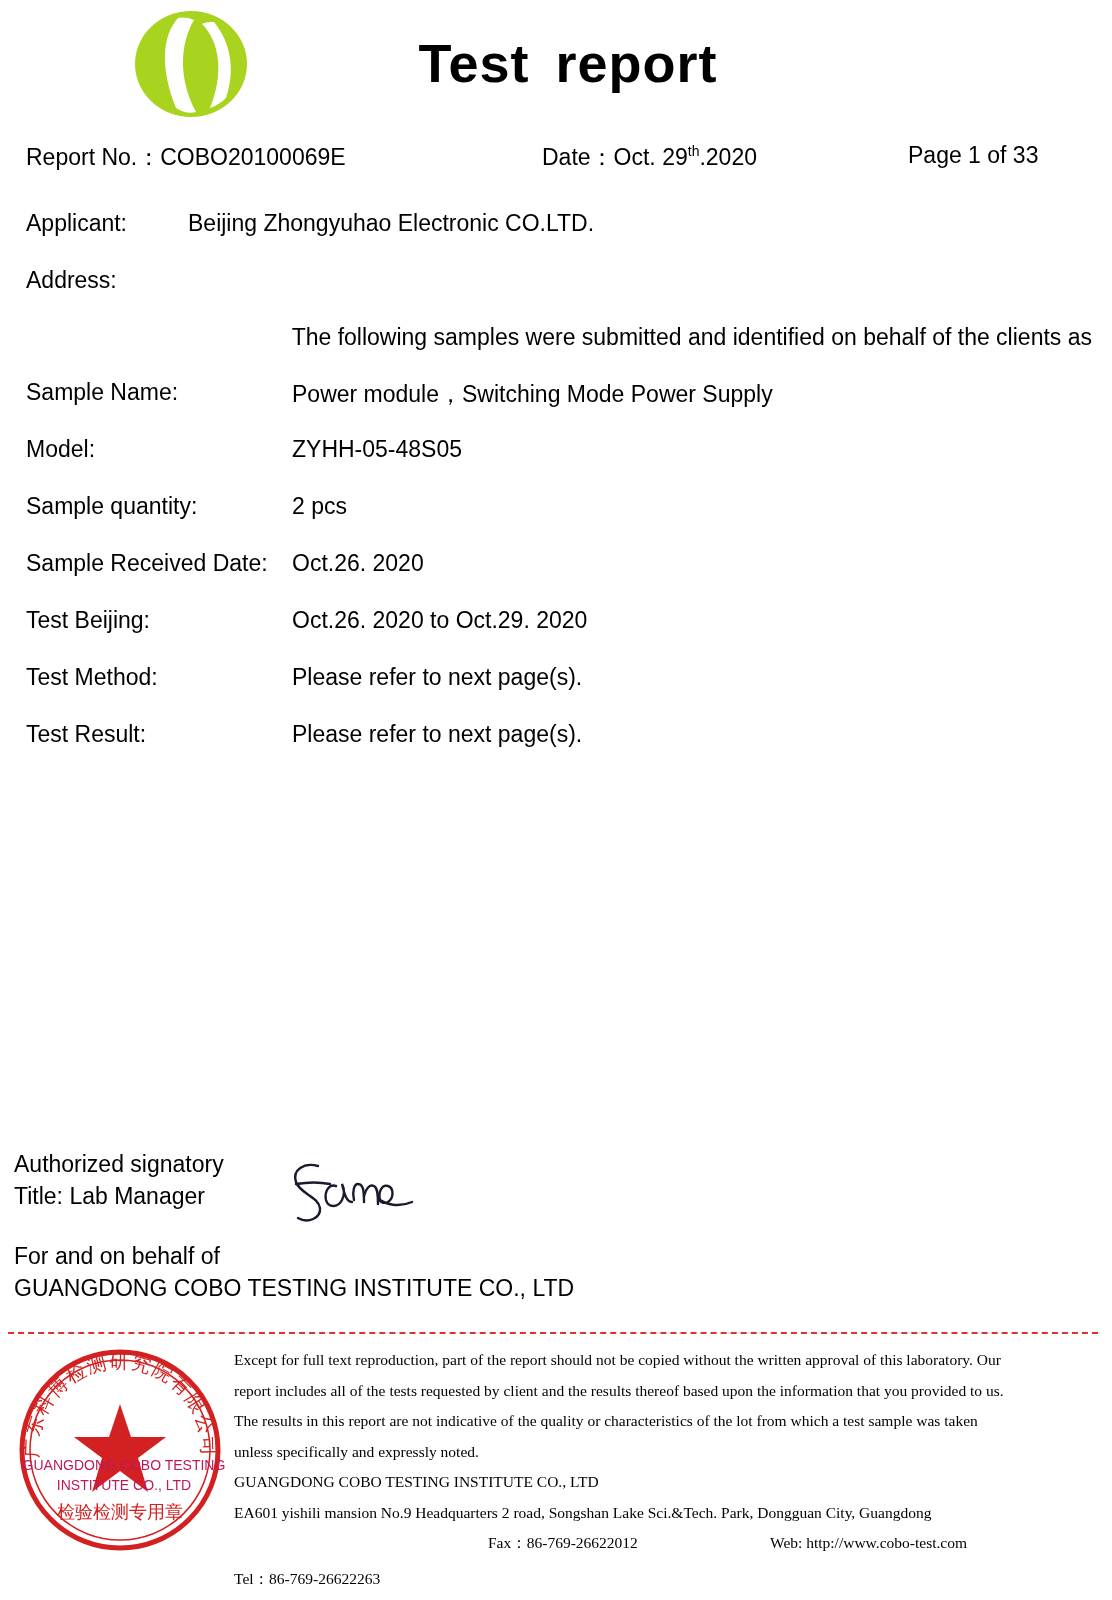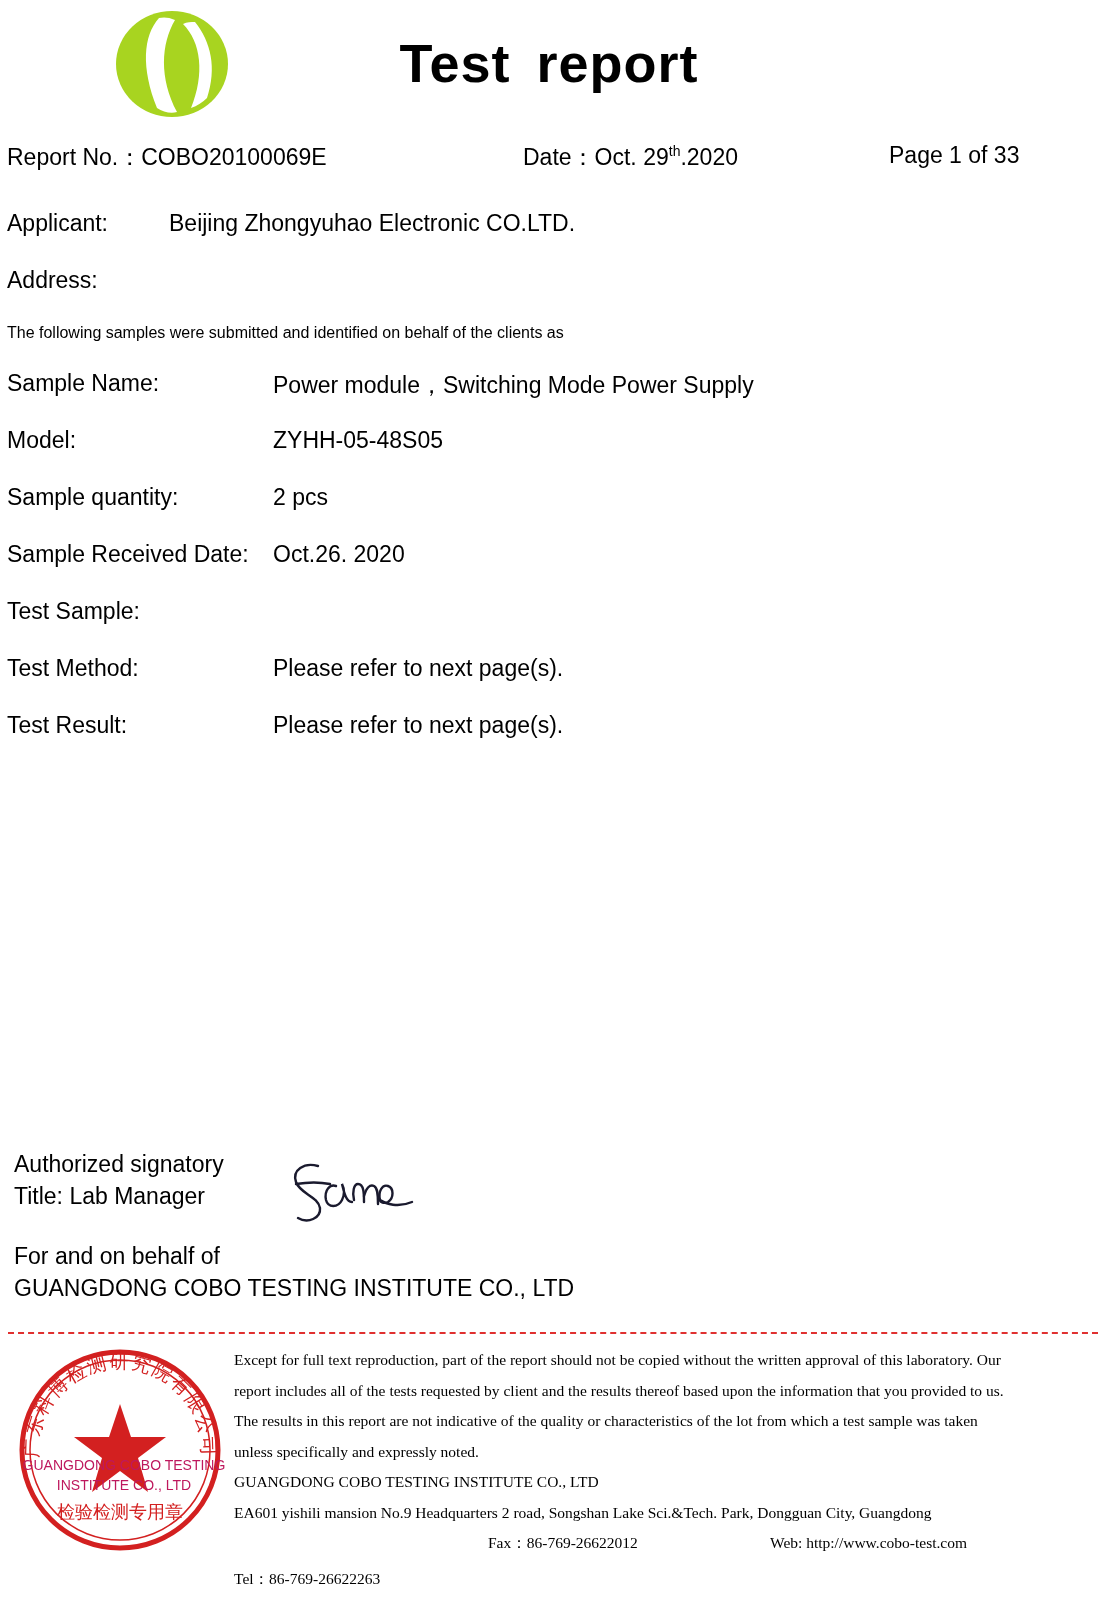--- a/index.html
+++ b/index.html
@@ -20,7 +20,7 @@
     width: 1112px;
     height: 1599px;
     box-sizing: border-box;
-    padding: 0 1px;
+    padding: 0 20px;
   }
 
   

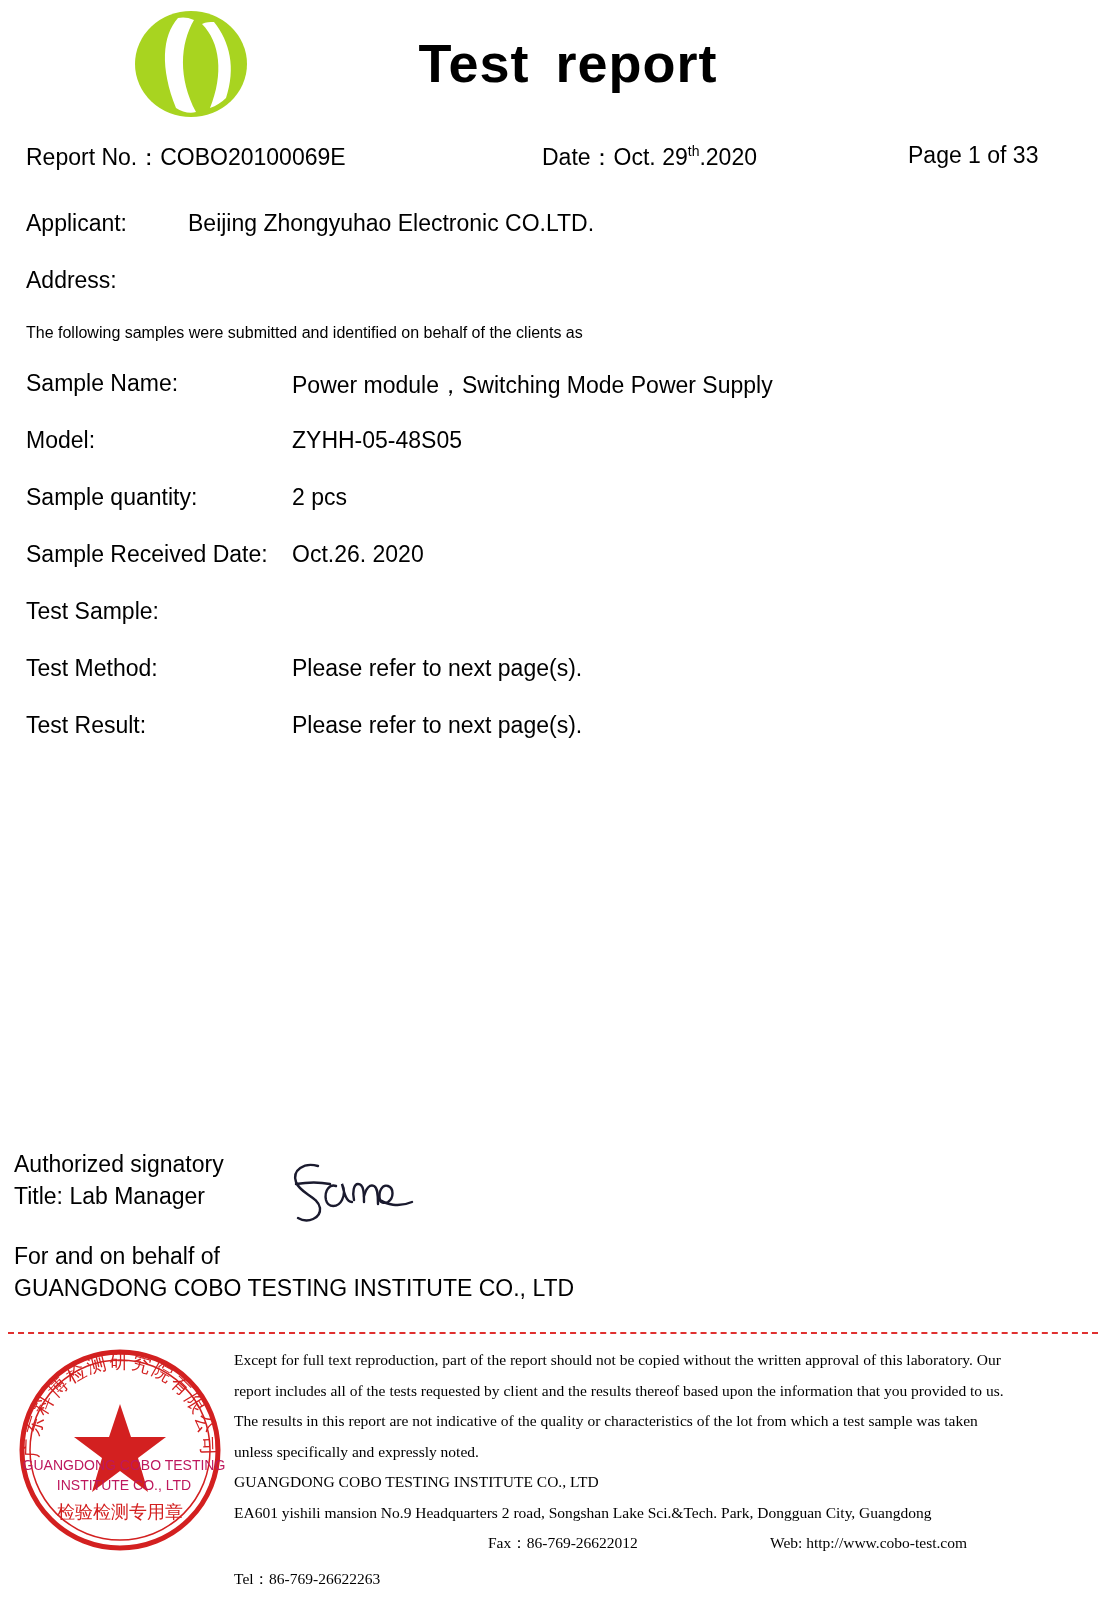--- a/index.html
+++ b/index.html
@@ -74,8 +74,9 @@
   .row.applicant .value { left: 168px; }
 
   .statement {
-    font-size: 16px;
+    font-size: 23px;
     margin: 17px 0 28px 6px;
+    text-align: right;
   }
 
   

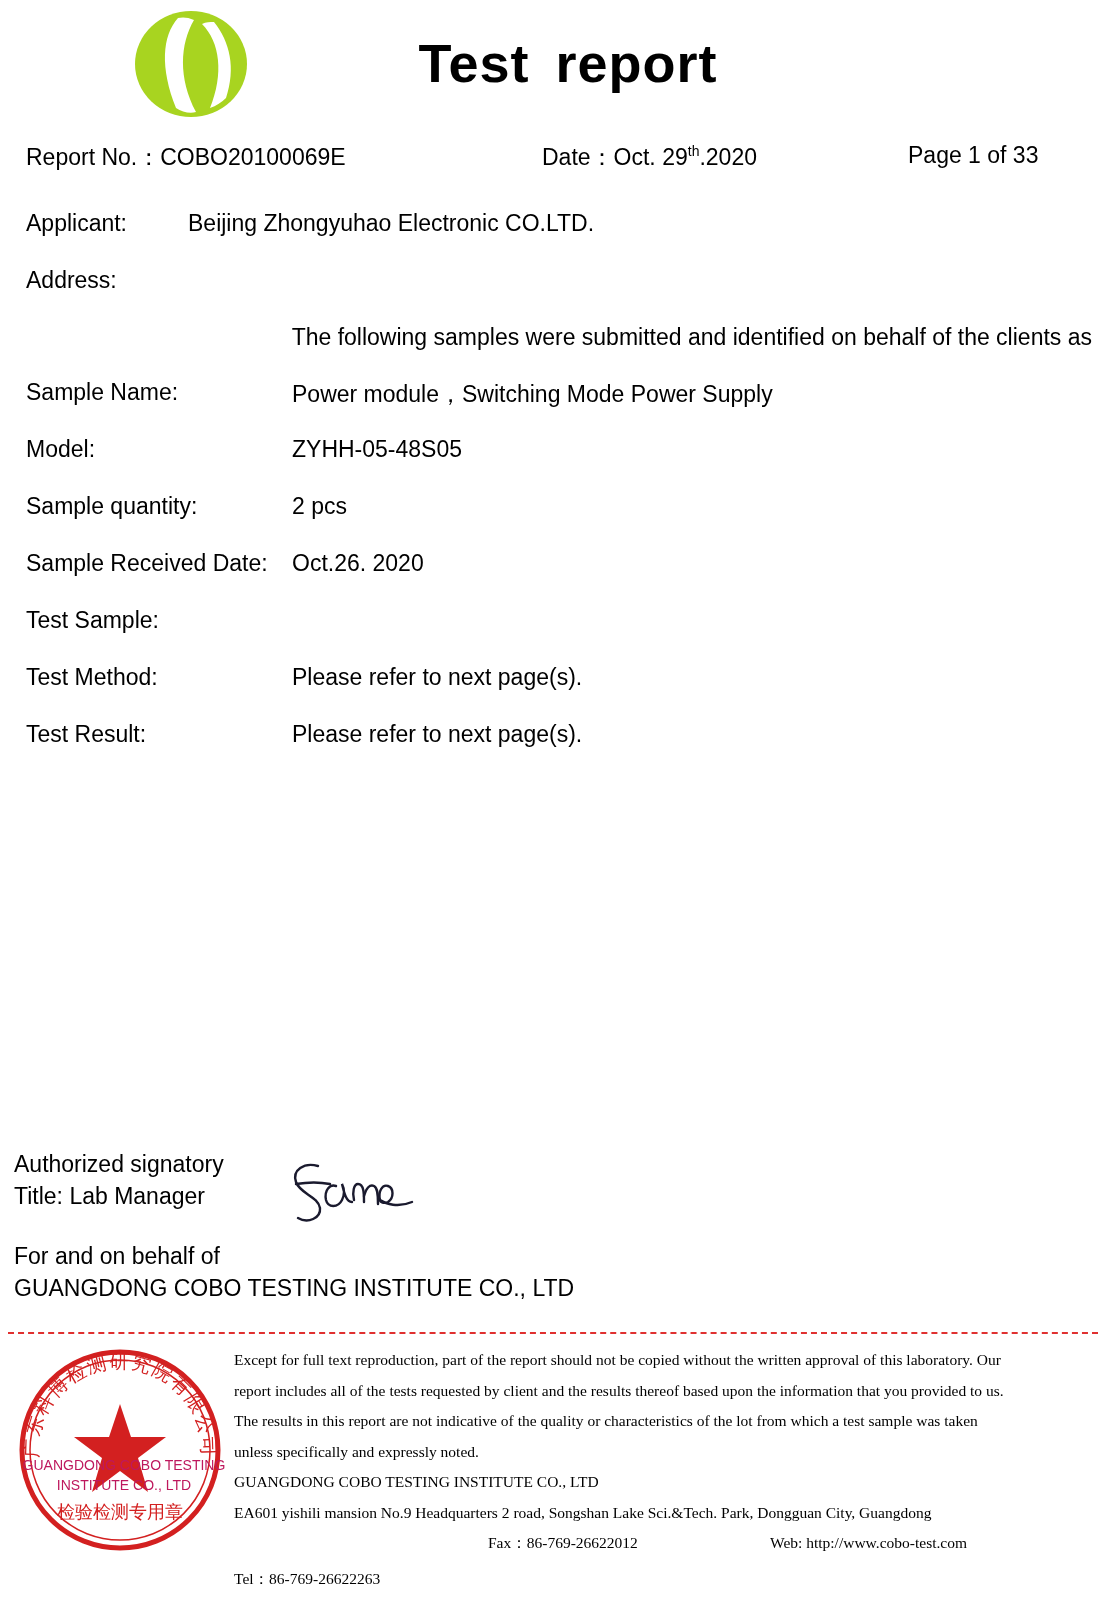--- a/index.html
+++ b/index.html
@@ -209,7 +209,7 @@
       <span class="value">Oct.26. 2020</span>
     </div>
     <div class="row">
-      <span class="label">Test Sample:</span>
+      <span class="label">Test Beijing:</span>
     </div>
     <div class="row">
       <span class="label">Test Method:</span>

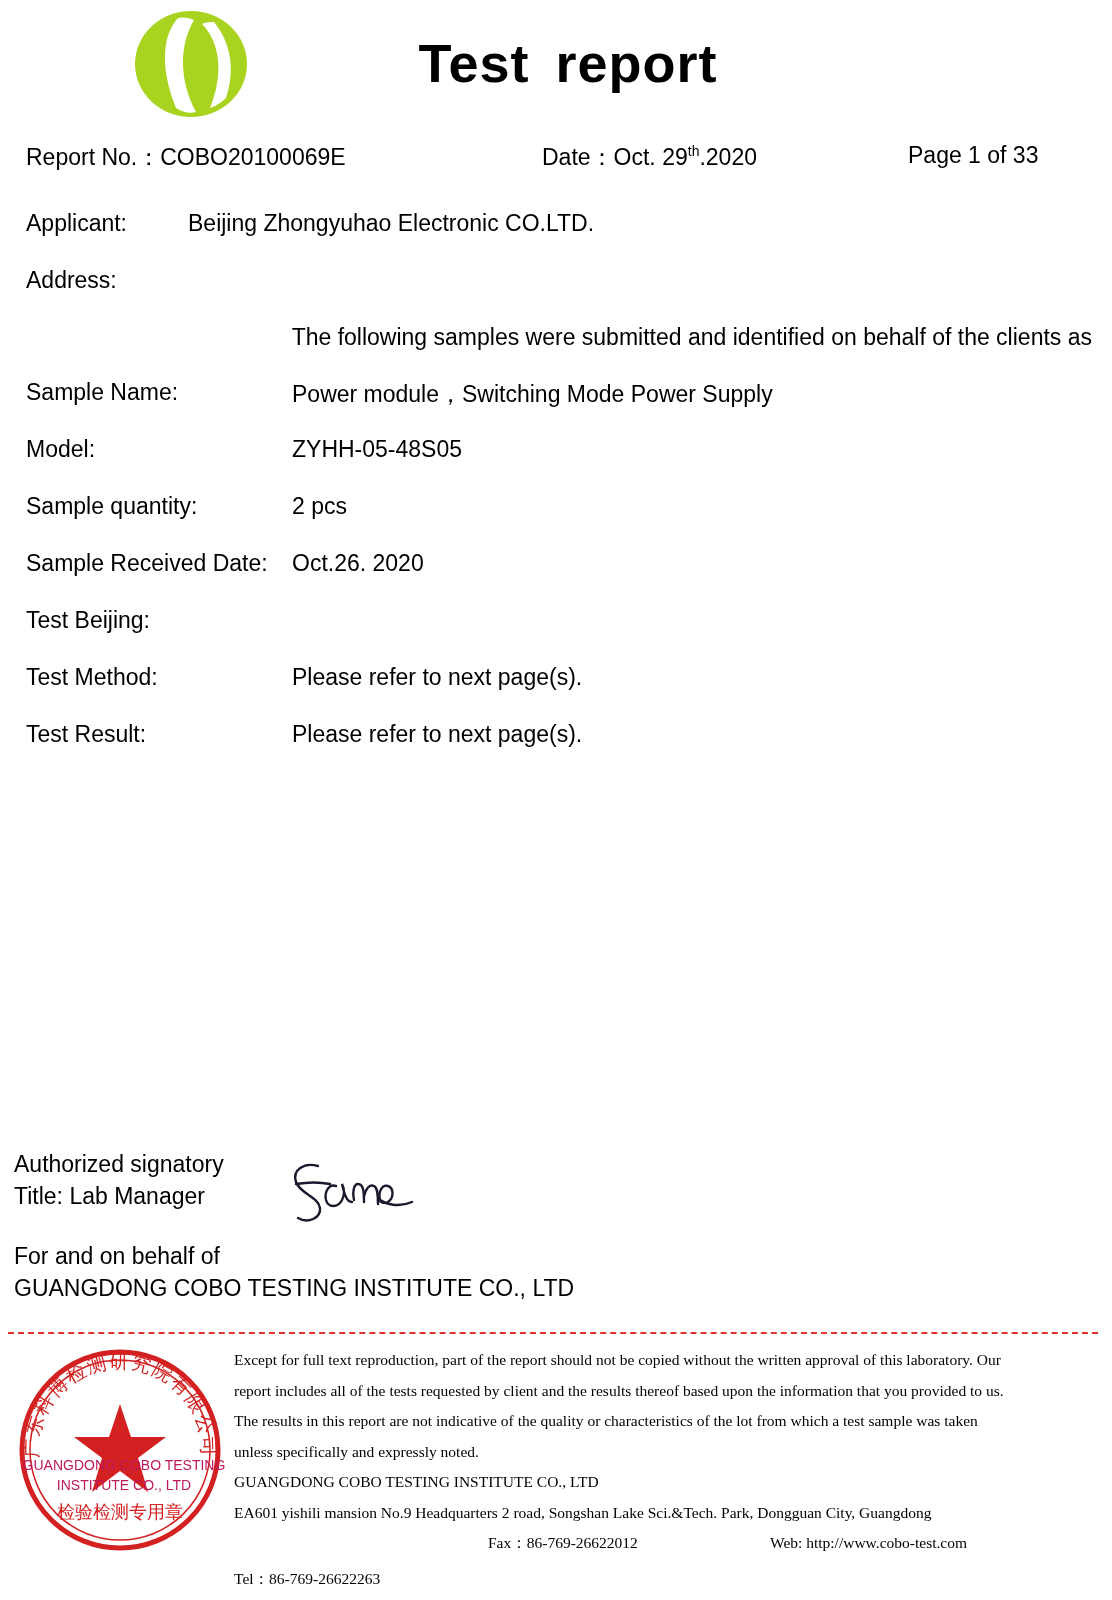--- a/index.html
+++ b/index.html
@@ -210,6 +210,7 @@
     </div>
     <div class="row">
       <span class="label">Test Beijing:</span>
+      <span class="value">Oct.26. 2020 to Oct.29. 2020</span>
     </div>
     <div class="row">
       <span class="label">Test Method:</span>

